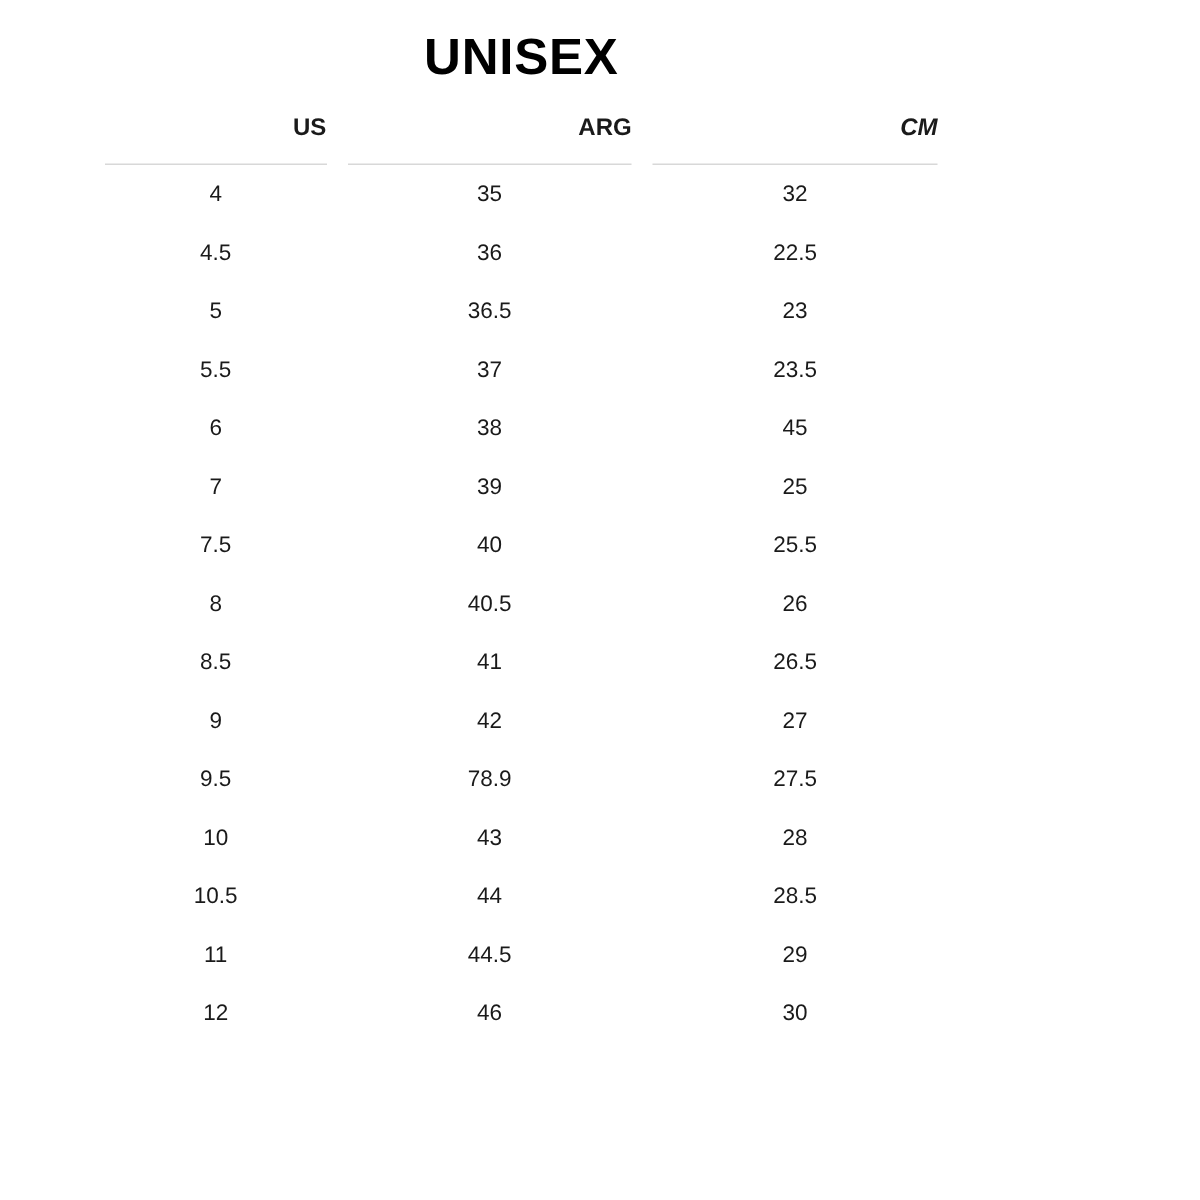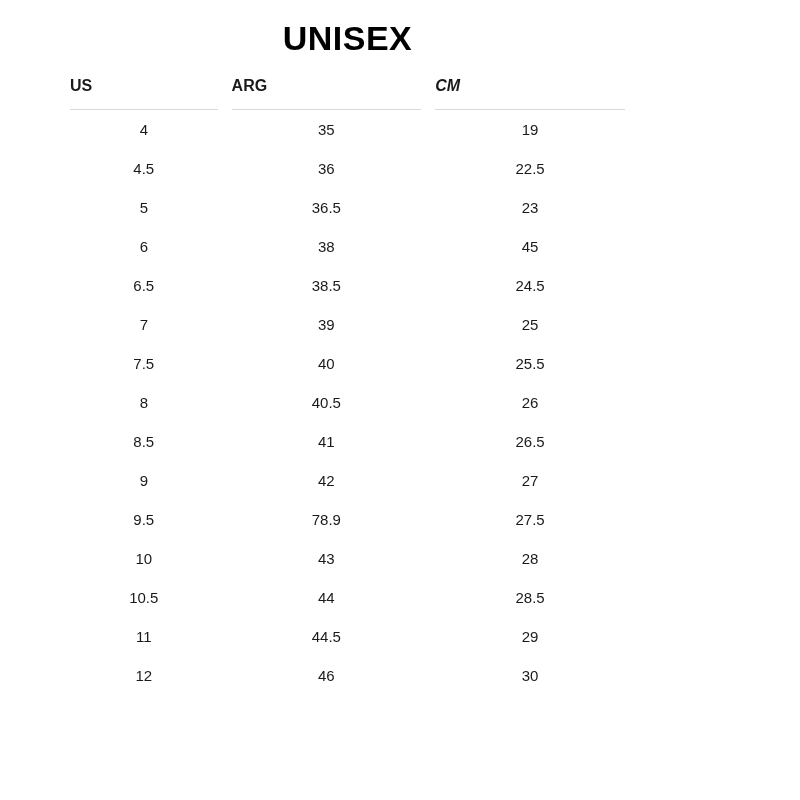--- a/index.html
+++ b/index.html
@@ -41,7 +41,7 @@
     font-weight: bold;
     color: #1a1a1a;
     padding: 4px 0 14px 0;
-    text-align: left;
+    text-align: right;
     border-bottom: 1px solid #d8d8d8;
   }
   table.size-table th.col-us { width: 28%; }

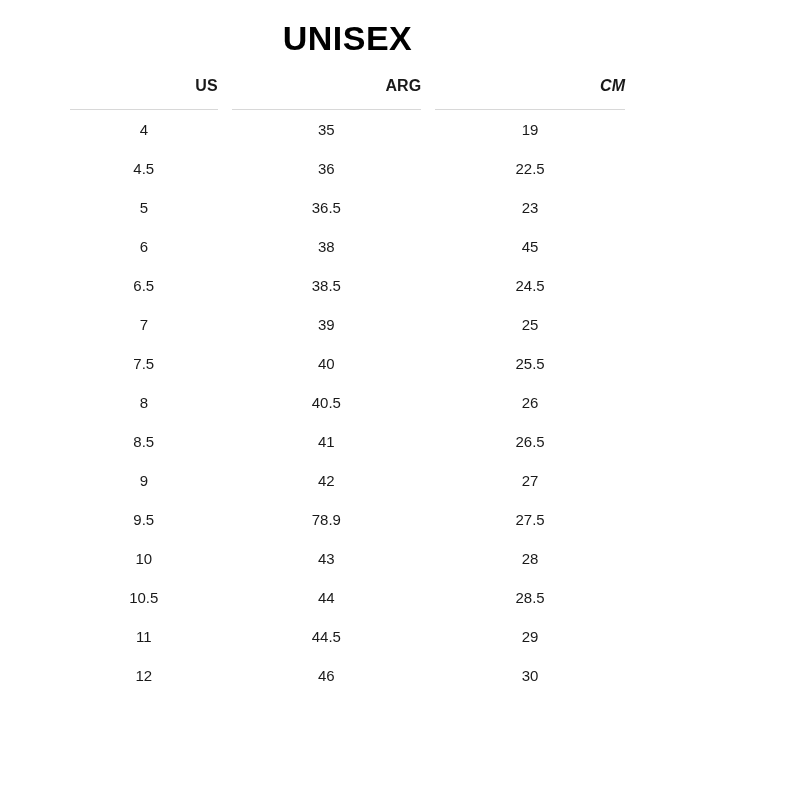--- a/index.html
+++ b/index.html
@@ -93,7 +93,7 @@
       <tr>
         <td class="col-us">4</td>
         <td class="col-arg">35</td>
-        <td class="col-cm">19</td>
+        <td class="col-cm">32</td>
       </tr>
       <tr>
         <td class="col-us">4.5</td>

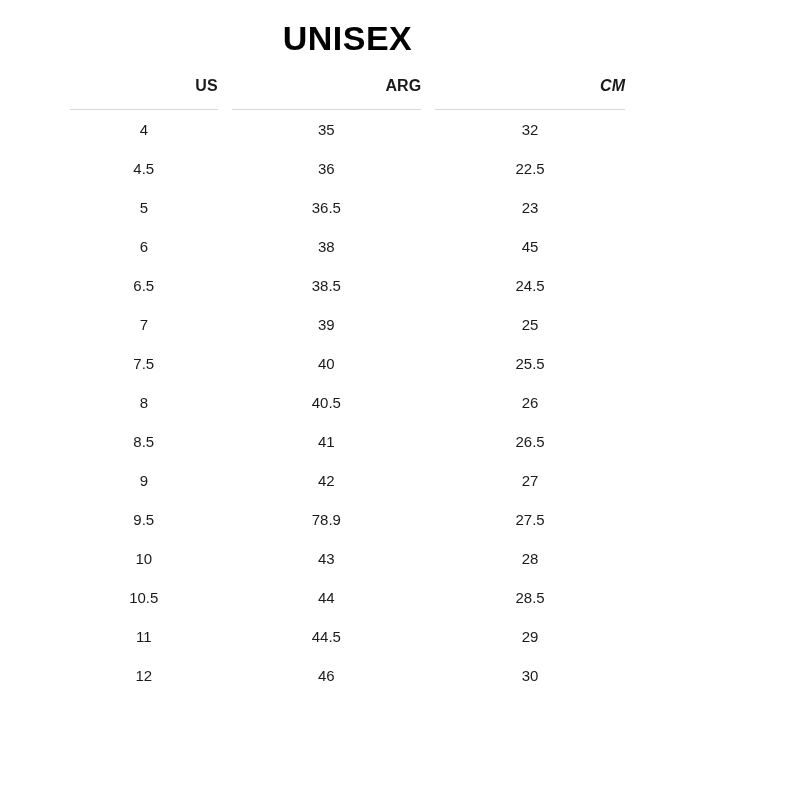--- a/index.html
+++ b/index.html
@@ -106,6 +106,11 @@
         <td class="col-cm">23</td>
       </tr>
       <tr>
+        <td class="col-us">5.5</td>
+        <td class="col-arg">37</td>
+        <td class="col-cm">23.5</td>
+      </tr>
+      <tr>
         <td class="col-us">6</td>
         <td class="col-arg">38</td>
         <td class="col-cm">45</td>

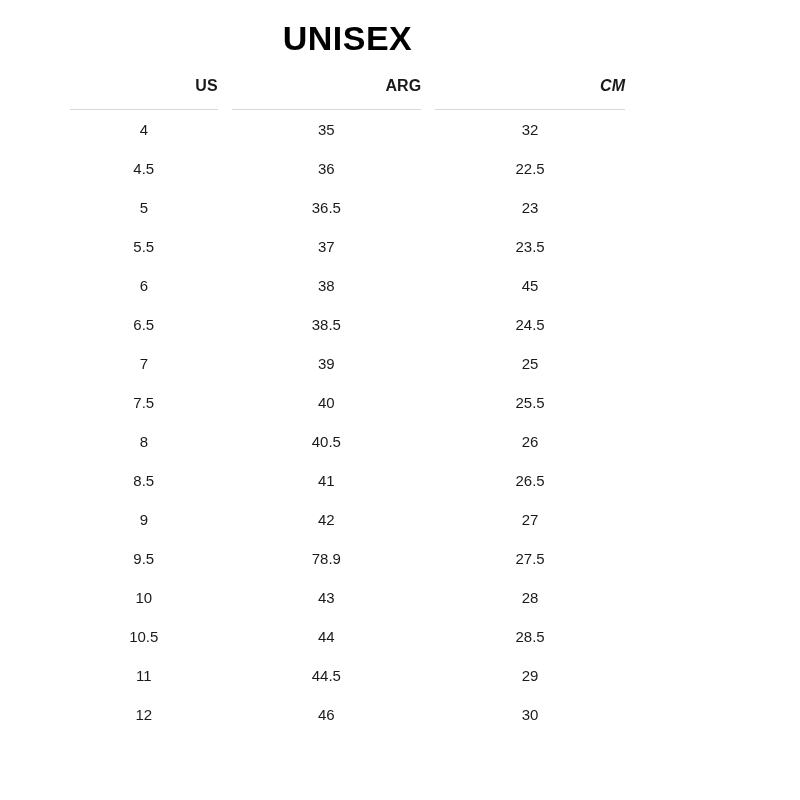--- a/index.html
+++ b/index.html
@@ -116,11 +116,6 @@
         <td class="col-cm">45</td>
       </tr>
       <tr>
-        <td class="col-us">6.5</td>
-        <td class="col-arg">38.5</td>
-        <td class="col-cm">24.5</td>
-      </tr>
-      <tr>
         <td class="col-us">7</td>
         <td class="col-arg">39</td>
         <td class="col-cm">25</td>

